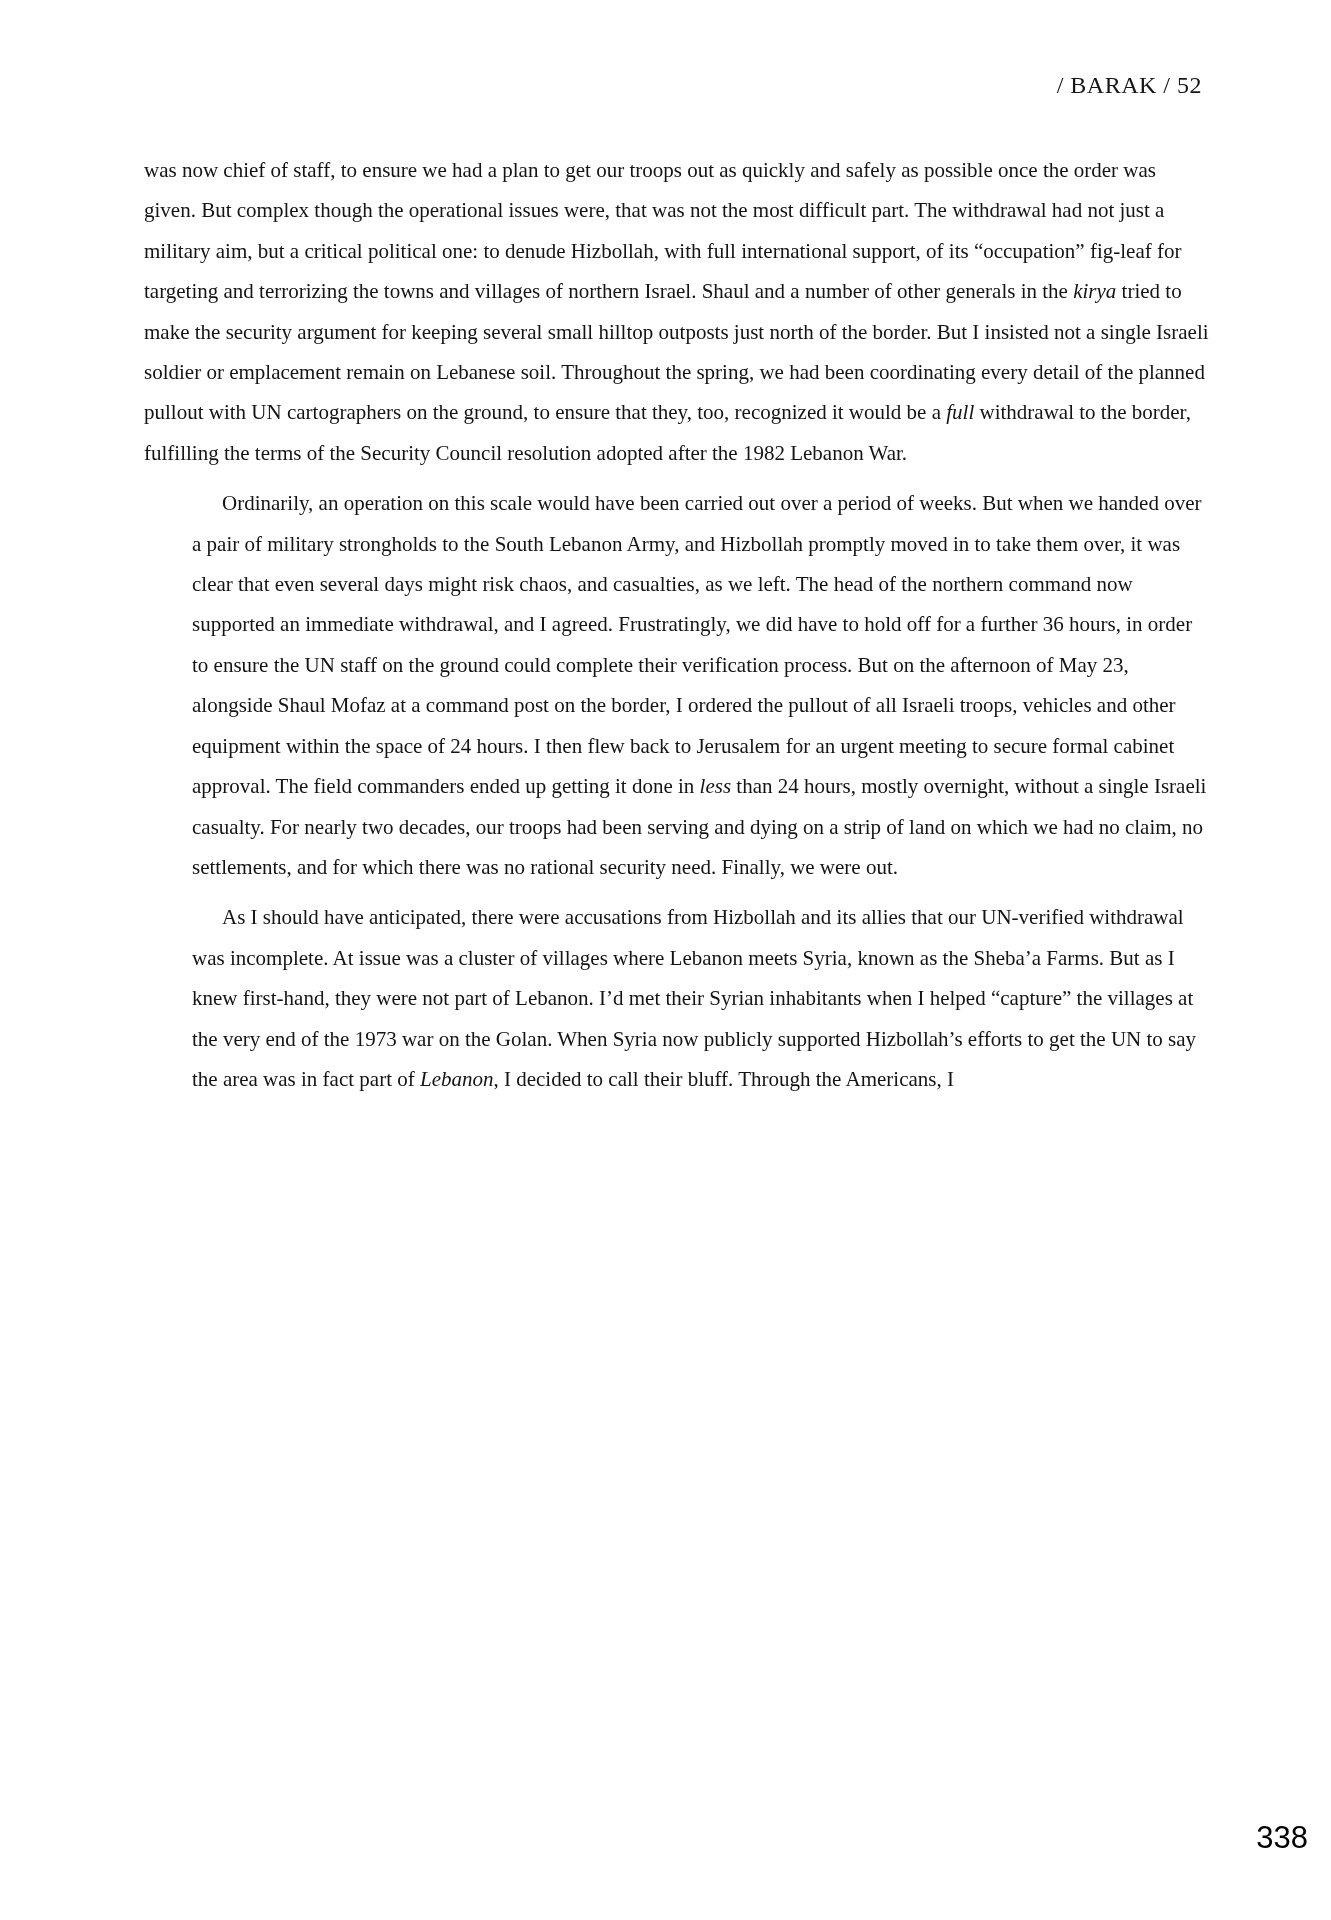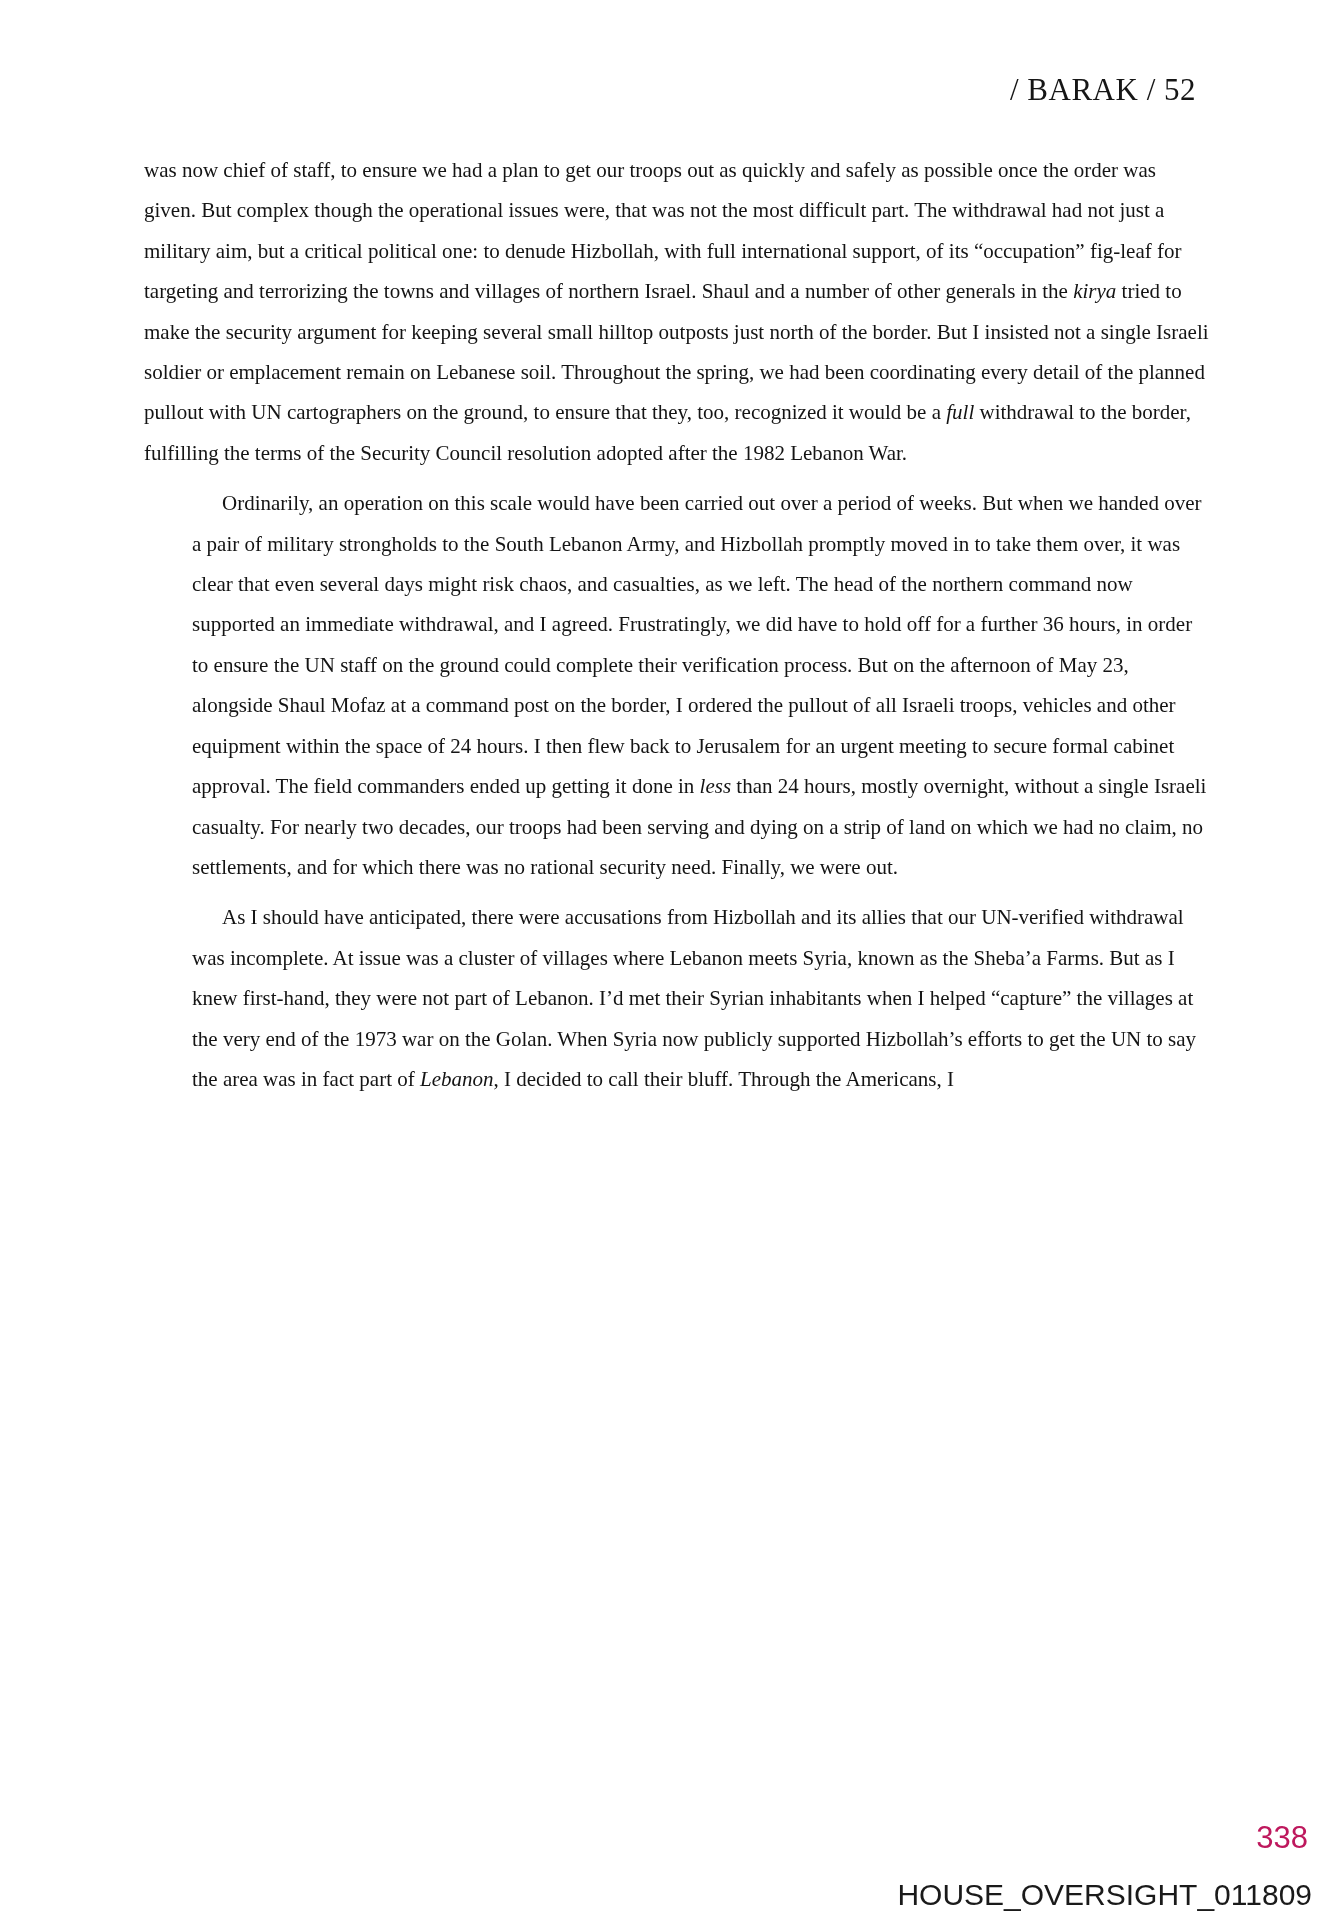--- a/index.html
+++ b/index.html
@@ -19,10 +19,10 @@
   .running-header {
     position: absolute;
     top: 72px;
-    left: 150px;
+    left: 156px;
     width: 1046px;
     text-align: right;
-    font-size: 31px;
+    font-size: 24px;
     letter-spacing: 0.5px;
     white-space: nowrap;
     color: #161616;

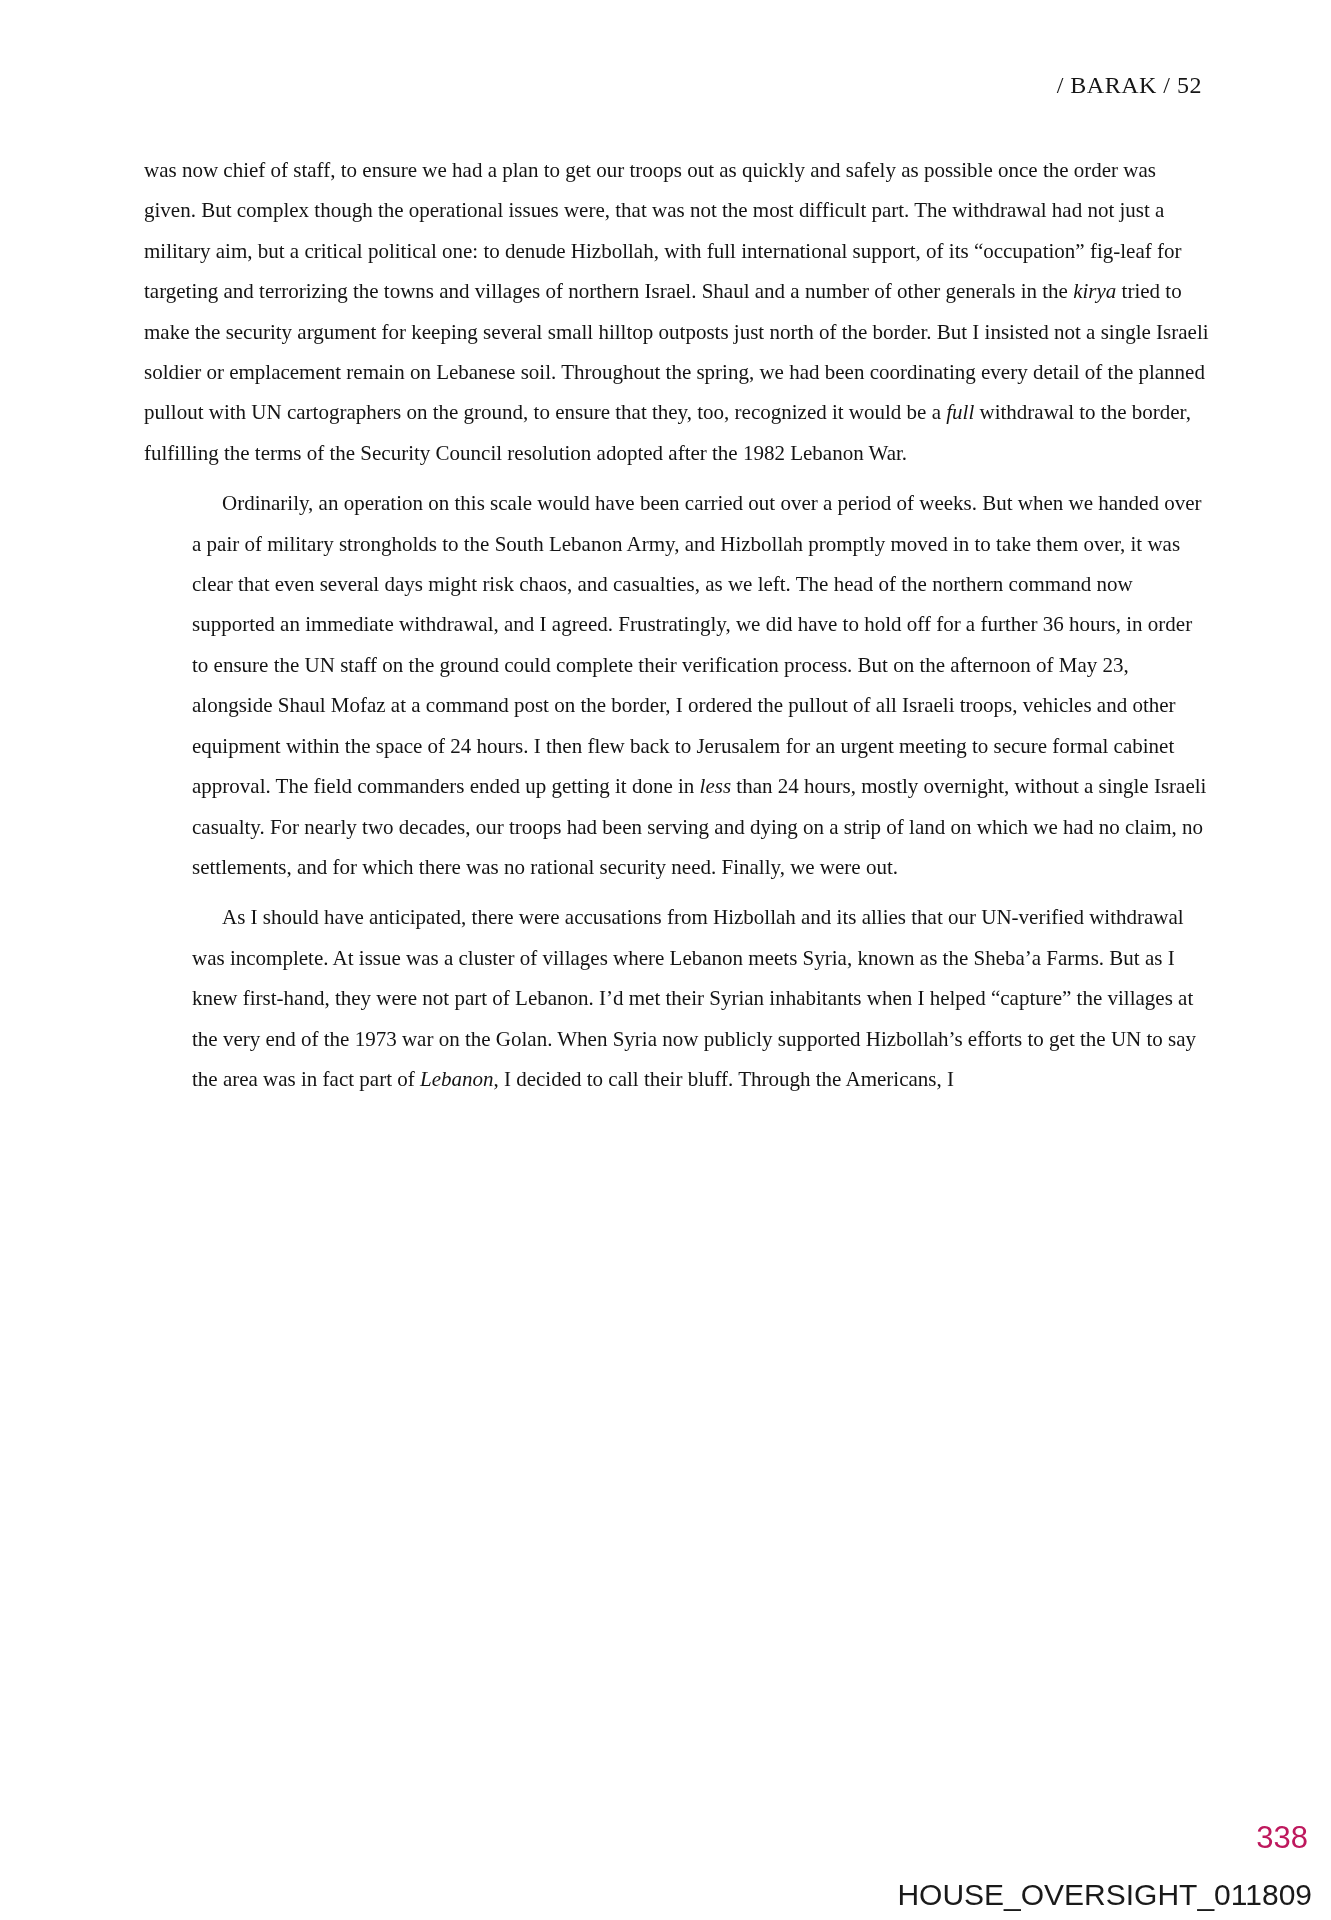--- a/index.html
+++ b/index.html
@@ -53,7 +53,7 @@
     right: 23px;
     font-family: "Liberation Sans", sans-serif;
     font-size: 31px;
-    color: #be185d;
+    color: #000000;
     white-space: nowrap;
   }
   .bates-stamp {

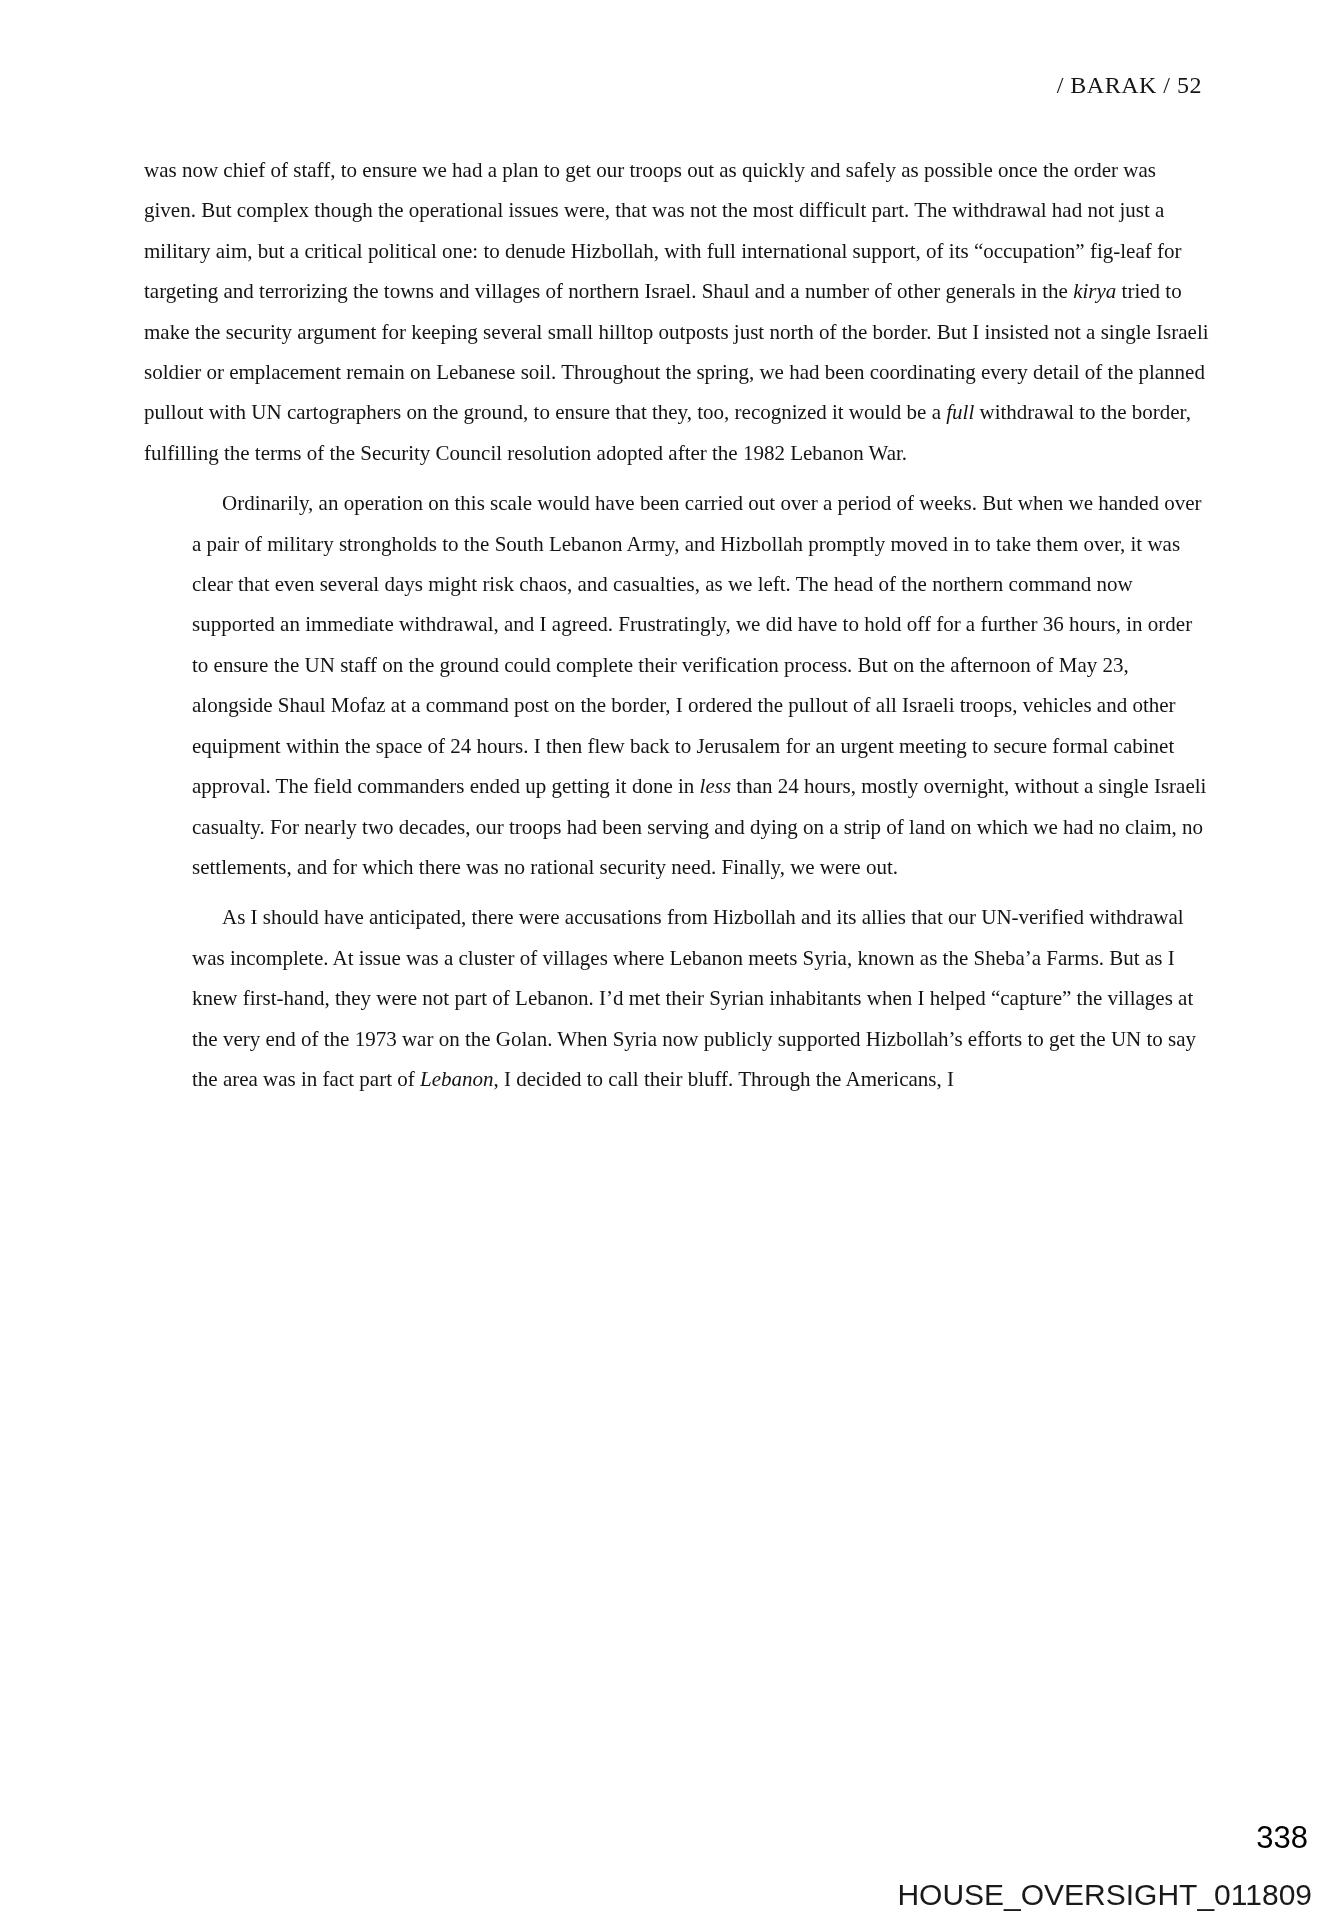--- a/index.html
+++ b/index.html
@@ -81,7 +81,6 @@
 
   <div class="page-number">338</div>
 
-  <div class="bates-stamp">HOUSE_OVERSIGHT_011809</div>
 
 </div>
 

